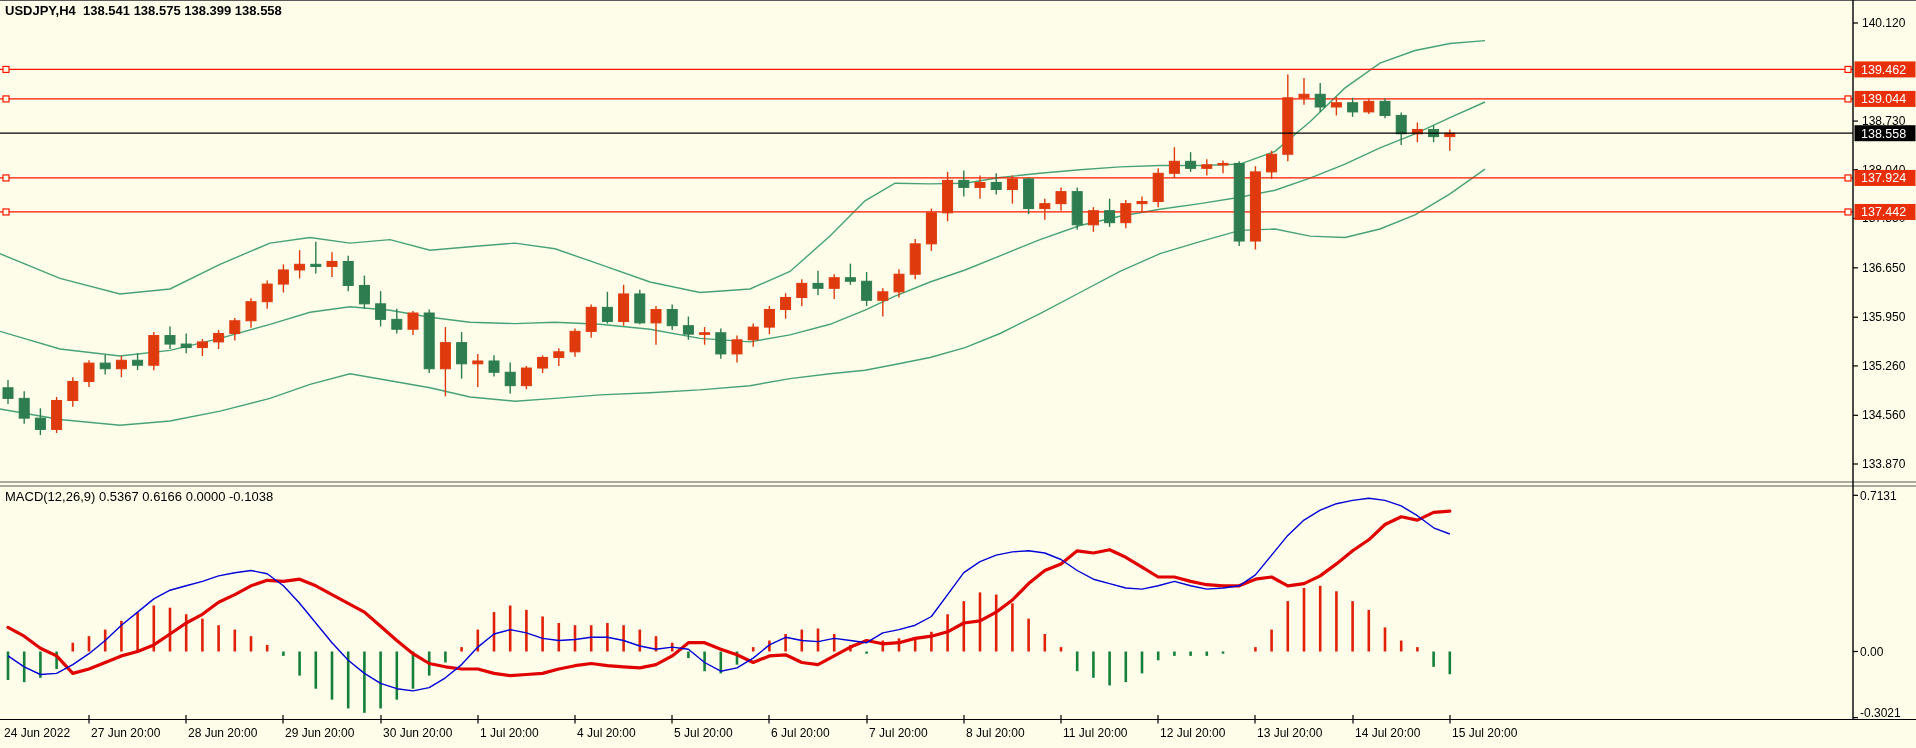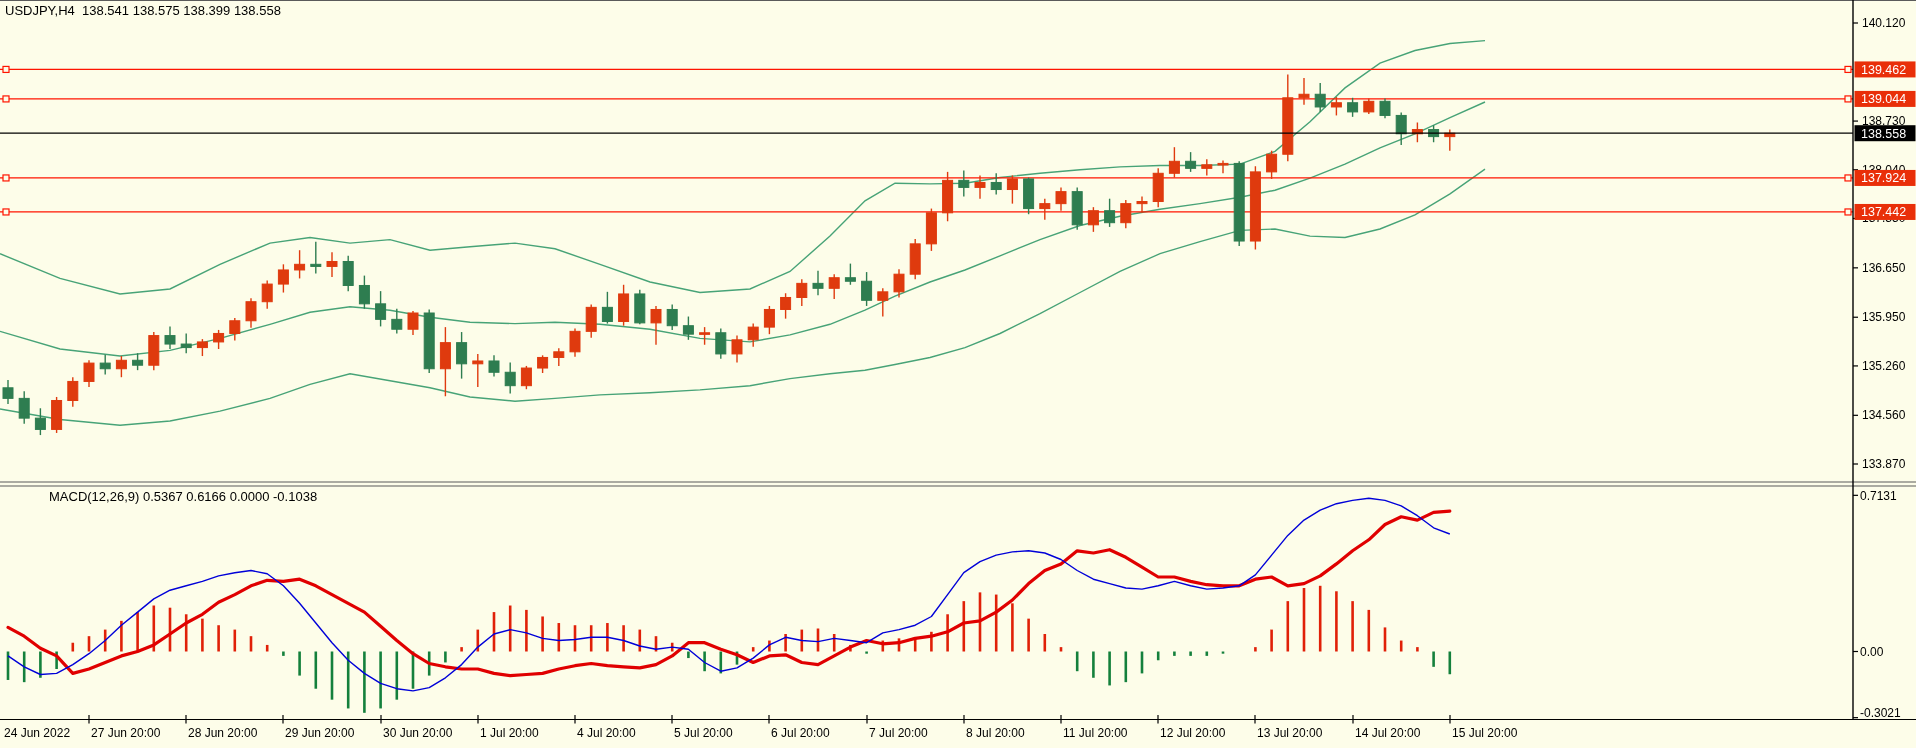--- a/index.html
+++ b/index.html
@@ -8,7 +8,7 @@
   #chart-svg{position:absolute;left:0;top:0;}
   .overlay-label{position:absolute;color:#000;font-size:13px;white-space:pre;
        font-family:"Liberation Sans",sans-serif;}
-  #main-title{left:5px;top:3px;}
+  #main-title{left:5px;top:3px;font-weight:bold;}
   #macd-title{left:5px;top:489px;margin-left:44px;}
 </style>
 </head>

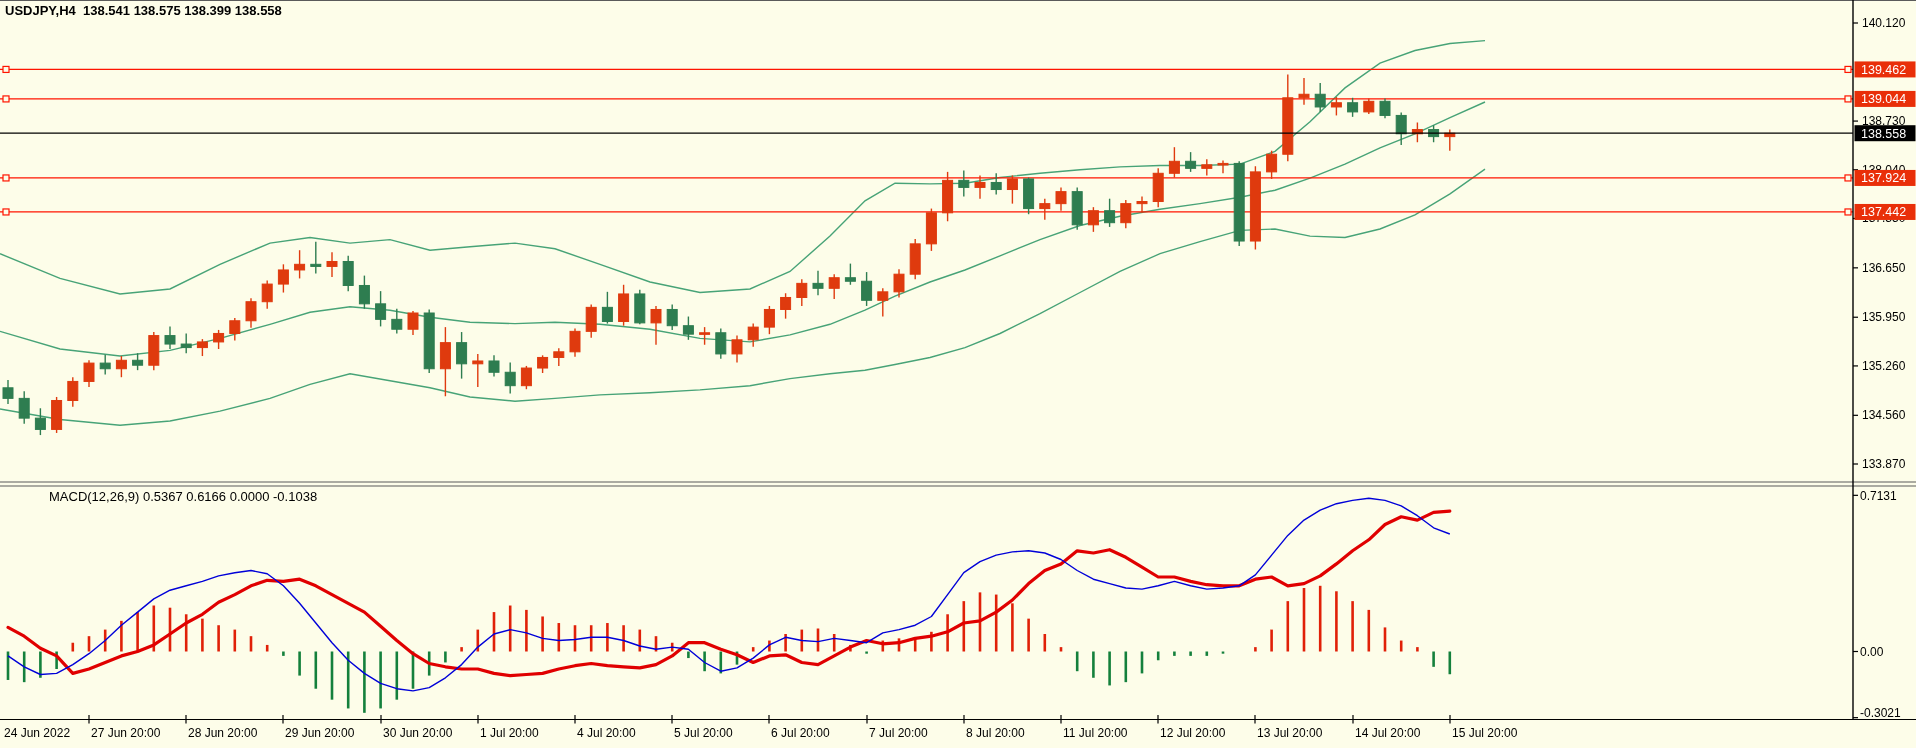--- a/index.html
+++ b/index.html
@@ -9,7 +9,7 @@
   .overlay-label{position:absolute;color:#000;font-size:13px;white-space:pre;
        font-family:"Liberation Sans",sans-serif;}
   #main-title{left:5px;top:3px;font-weight:bold;}
-  #macd-title{left:5px;top:489px;margin-left:44px;}
+  #macd-title{left:5px;top:489px;}
 </style>
 </head>
 <body>

